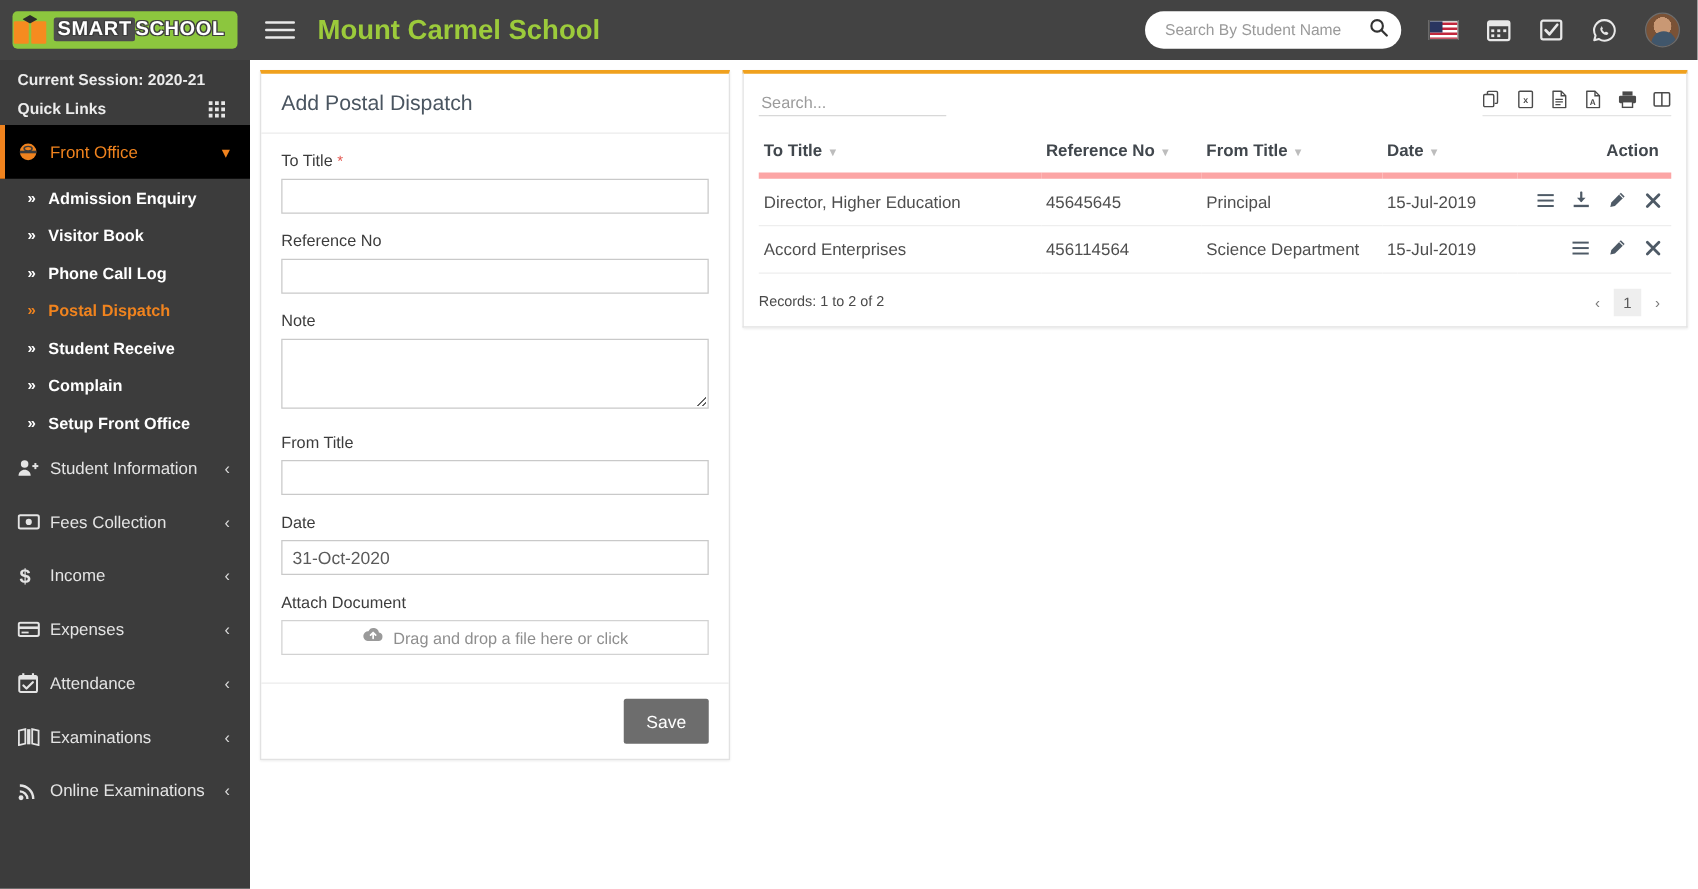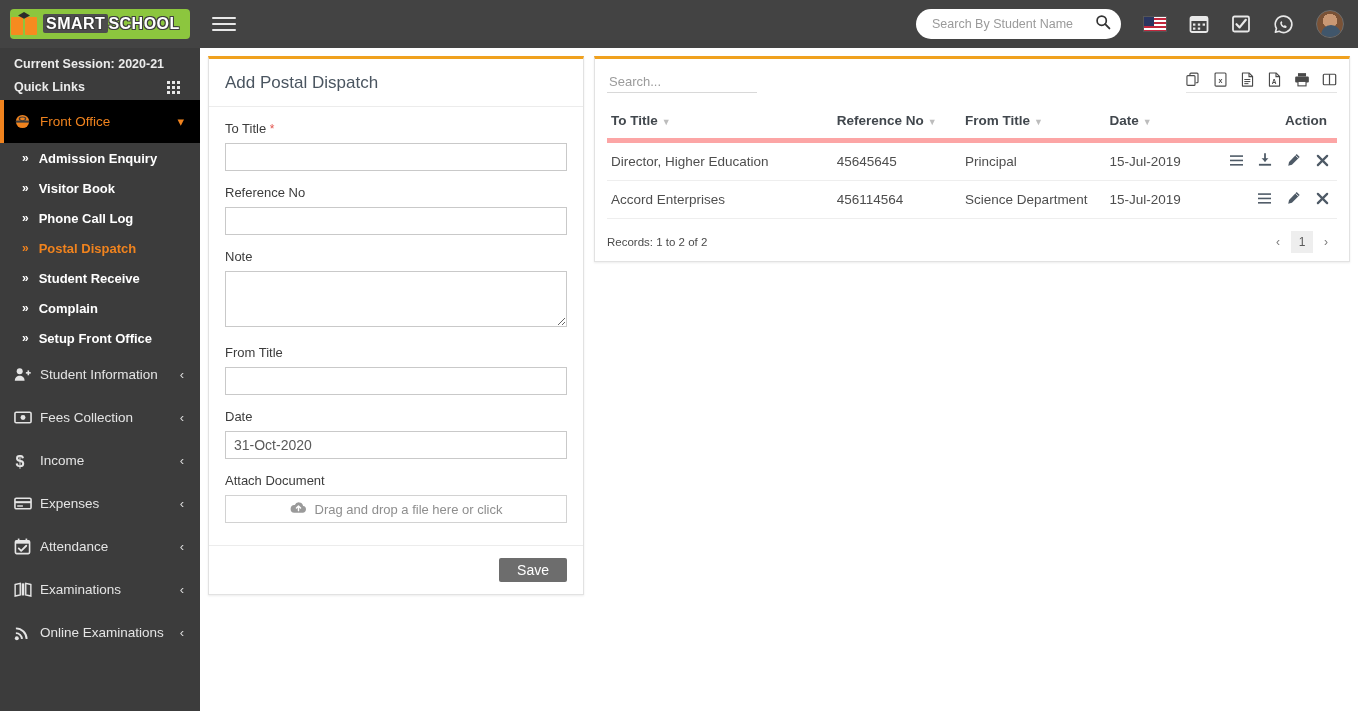--- a/index.html
+++ b/index.html
@@ -253,6 +253,7 @@
       <span></span>
   </div>
 
+  <div class="school-title">Mount Carmel School</div>
 
   <div class="topbar-right">
     <div class="searchbox">

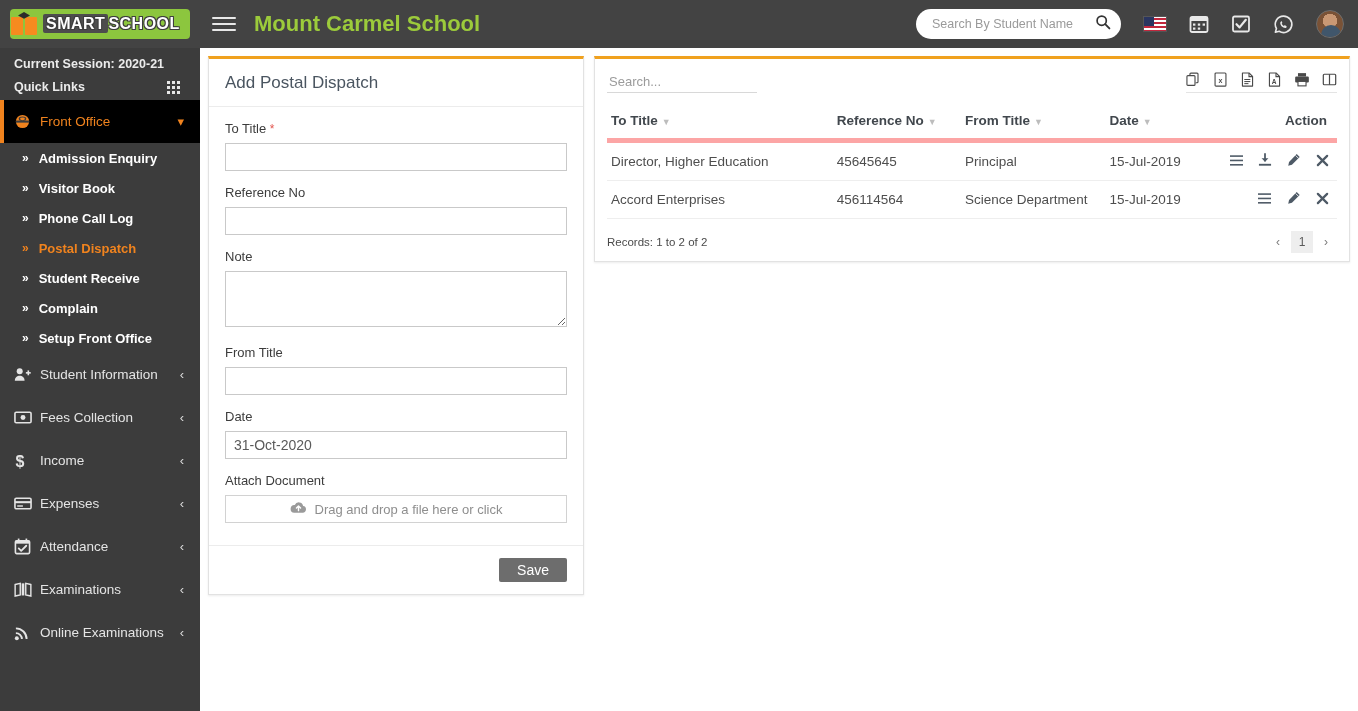--- a/index.html
+++ b/index.html
@@ -179,7 +179,7 @@
   }
   .btn-save {
     background: #6d6d6d; color: #ffffff; border: none;
-    padding: 4px 18px; font-size: 14px; cursor: pointer;
+    padding: 10px 18px; font-size: 14px; cursor: pointer;
     font-family: "Liberation Sans", sans-serif; border-radius: 2px;
   }
 

